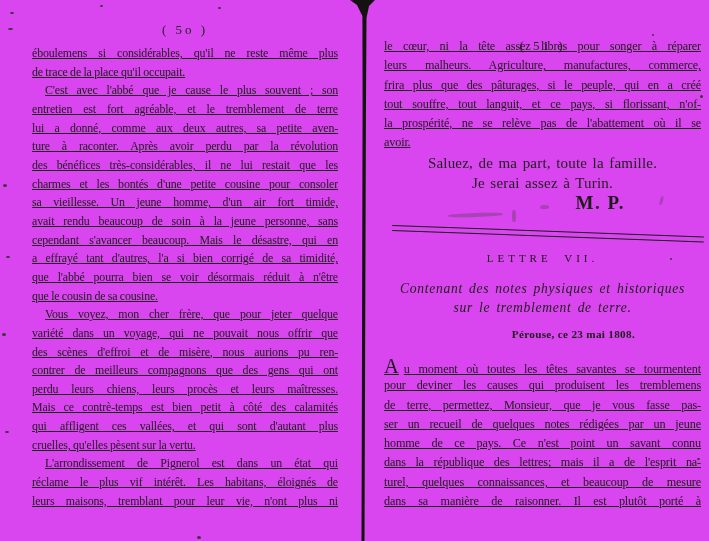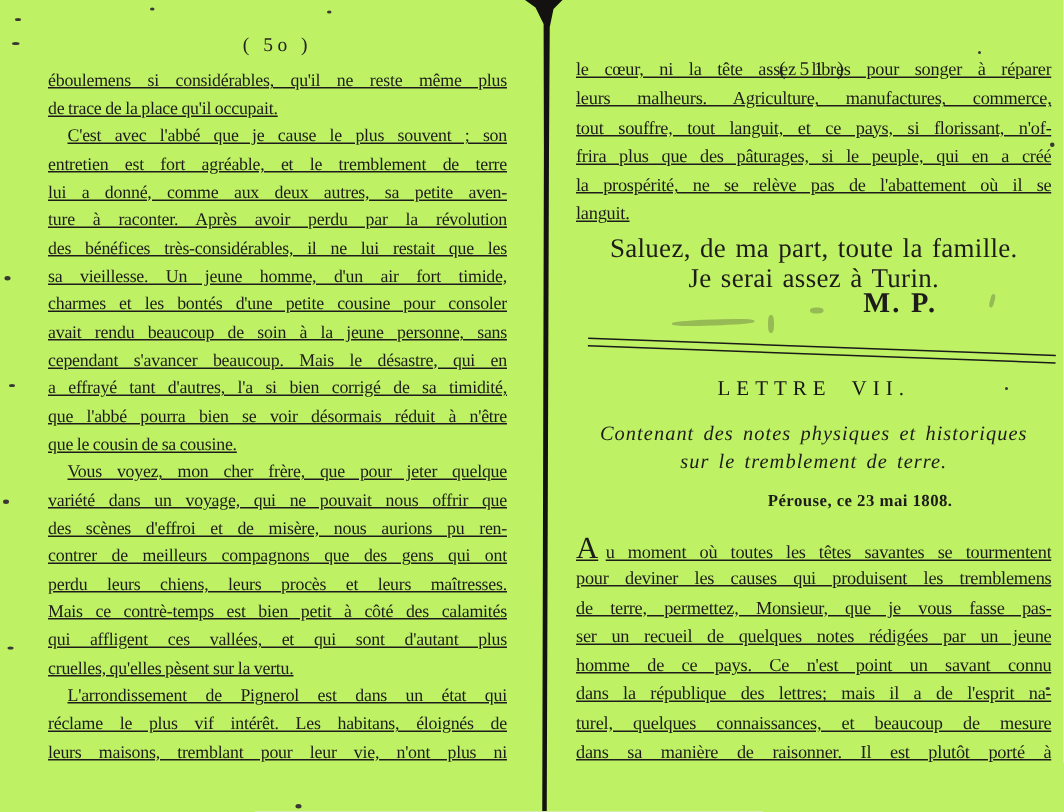--- a/index.html
+++ b/index.html
@@ -5,7 +5,7 @@
   html,body{margin:0;padding:0;background:#e9e9e7;}
   .scan{
     position:relative;width:709px;height:541px;overflow:hidden;
-    background:#bef264;
+    background:#d946ef;
     font-family:"Liberation Serif","DejaVu Serif",serif;
     color:#1e1c1a;
   }

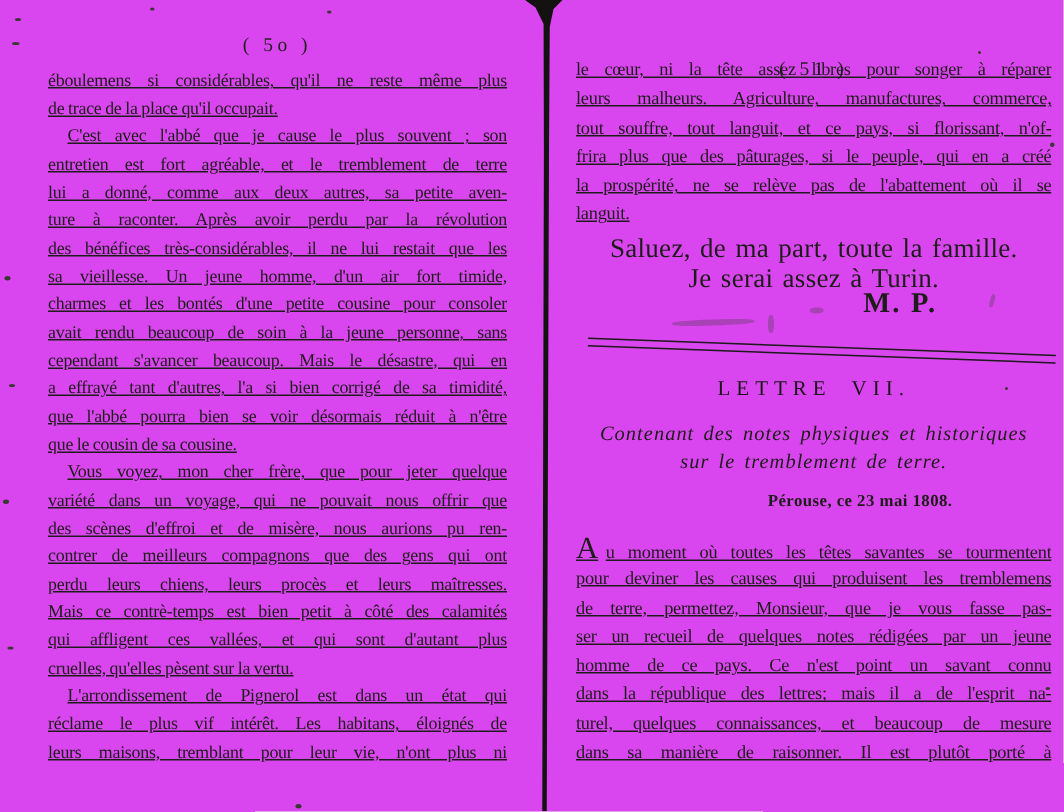--- a/index.html
+++ b/index.html
@@ -109,8 +109,8 @@
     <div class="body">
       <div class="ln justify">le cœur, ni la tête assez libres pour songer à réparer</div>
       <div class="ln justify">leurs malheurs. Agriculture, manufactures, commerce,</div>
+      <div class="ln justify">frira plus que des pâturages, si le peuple, qui en a créé</div>
       <div class="ln justify">tout souffre, tout languit, et ce pays, si florissant, n'of-</div>
-      <div class="ln justify">frira plus que des pâturages, si le peuple, qui en a créé</div>
       <div class="ln justify">la prospérité, ne se relève pas de l'abattement où il se</div>
       <div class="ln par-end">languit.</div>
     </div>

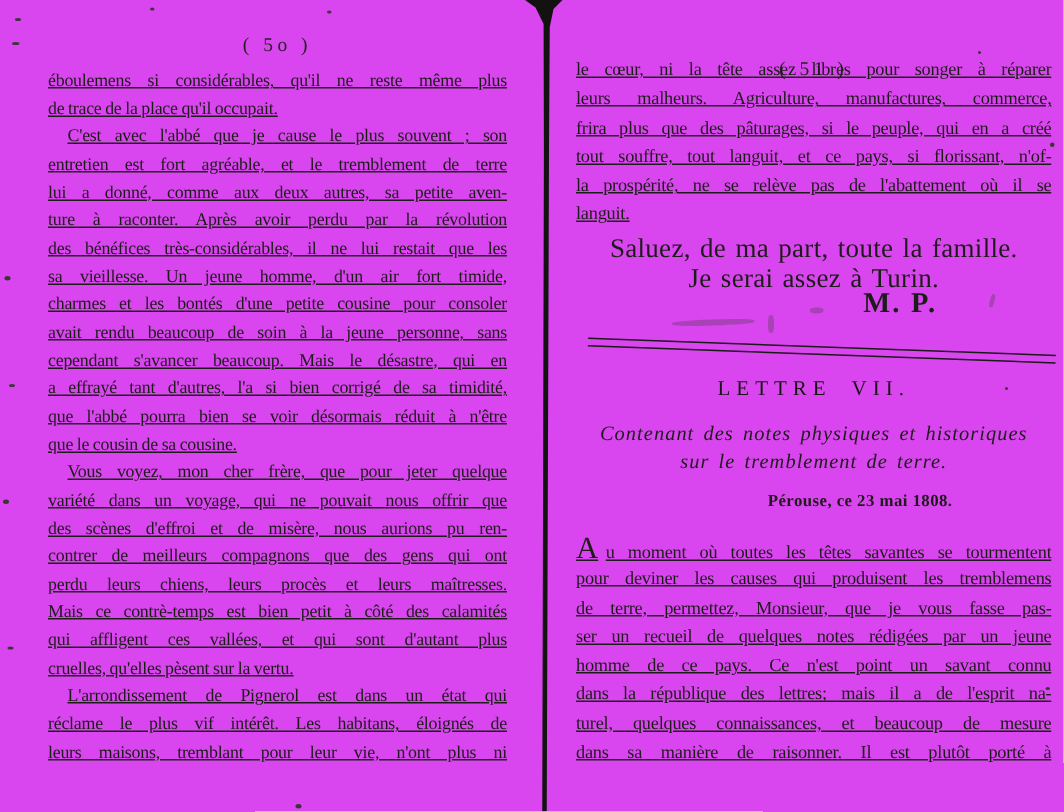--- a/index.html
+++ b/index.html
@@ -112,7 +112,7 @@
       <div class="ln justify">frira plus que des pâturages, si le peuple, qui en a créé</div>
       <div class="ln justify">tout souffre, tout languit, et ce pays, si florissant, n'of-</div>
       <div class="ln justify">la prospérité, ne se relève pas de l'abattement où il se</div>
-      <div class="ln par-end">languit.</div>
+      <div class="ln par-end">avoir.</div>
     </div>
 
     <div class="centerline saluez">Saluez, de ma part, toute la famille.</div>

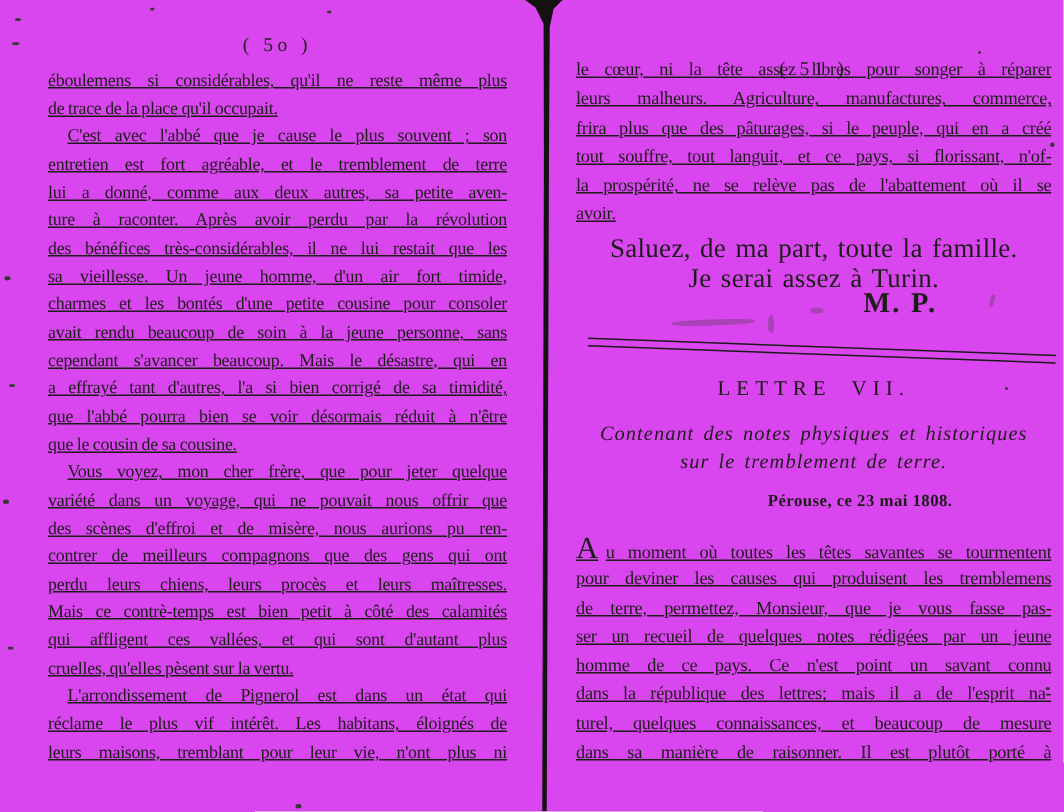--- a/index.html
+++ b/index.html
@@ -33,7 +33,7 @@
   .ln.par-end{text-align:left;text-align-last:left;white-space:nowrap;}
   .ln.indent{text-indent:13px;}
 
-  .centerline{position:absolute;width:100%;text-align:center;font-size:18px;
+  .centerline{position:absolute;width:100%;text-align:center;font-size:15px;
     letter-spacing:0.2px;word-spacing:1.5px;}
   .saluez{top:155px;}
   .turin{top:175px;}

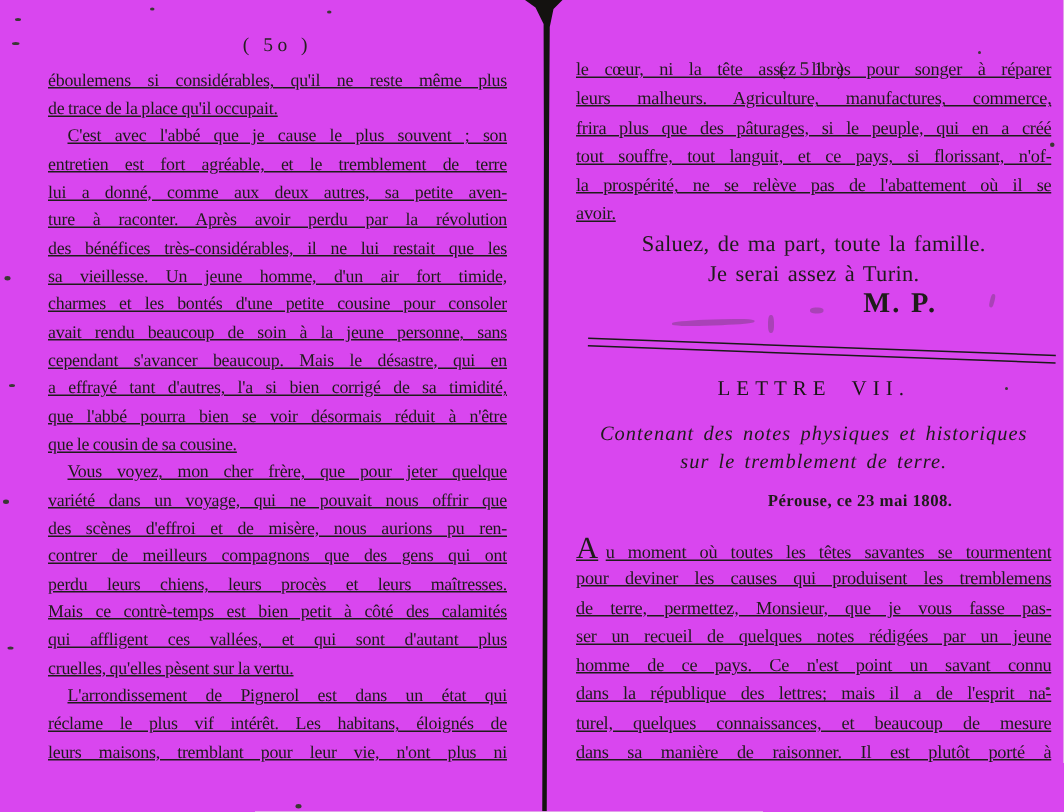--- a/index.html
+++ b/index.html
@@ -78,8 +78,8 @@
       <div class="ln justify">lui a donné, comme aux deux autres, sa petite aven-</div>
       <div class="ln justify">ture à raconter. Après avoir perdu par la révolution</div>
       <div class="ln justify">des bénéfices très-considérables, il ne lui restait que les</div>
+      <div class="ln justify">charmes et les bontés d'une petite cousine pour consoler</div>
       <div class="ln justify">sa vieillesse. Un jeune homme, d'un air fort timide,</div>
-      <div class="ln justify">charmes et les bontés d'une petite cousine pour consoler</div>
       <div class="ln justify">avait rendu beaucoup de soin à la jeune personne, sans</div>
       <div class="ln justify">cependant s'avancer beaucoup. Mais le désastre, qui en</div>
       <div class="ln justify">a effrayé tant d'autres, l'a si bien corrigé de sa timidité,</div>

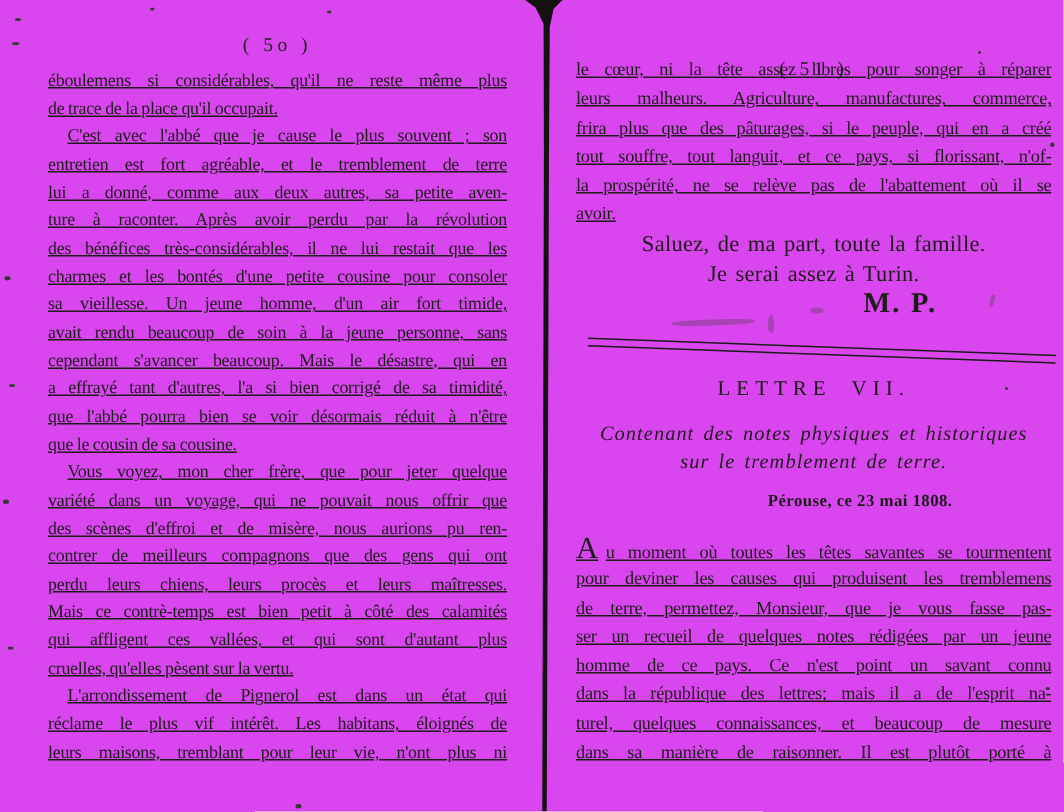--- a/index.html
+++ b/index.html
@@ -47,7 +47,7 @@
   }
 
   .lettre-heading{position:absolute;top:252px;width:100%;text-align:center;
-    font-size:14px;letter-spacing:4px;word-spacing:6px;color:#181614;}
+    font-size:11px;letter-spacing:4px;word-spacing:6px;color:#181614;}
   .subtitle{position:absolute;width:100%;text-align:center;font-style:italic;
     font-size:13.6px;letter-spacing:0.7px;word-spacing:2px;}
   .subtitle-1{top:281px;}

